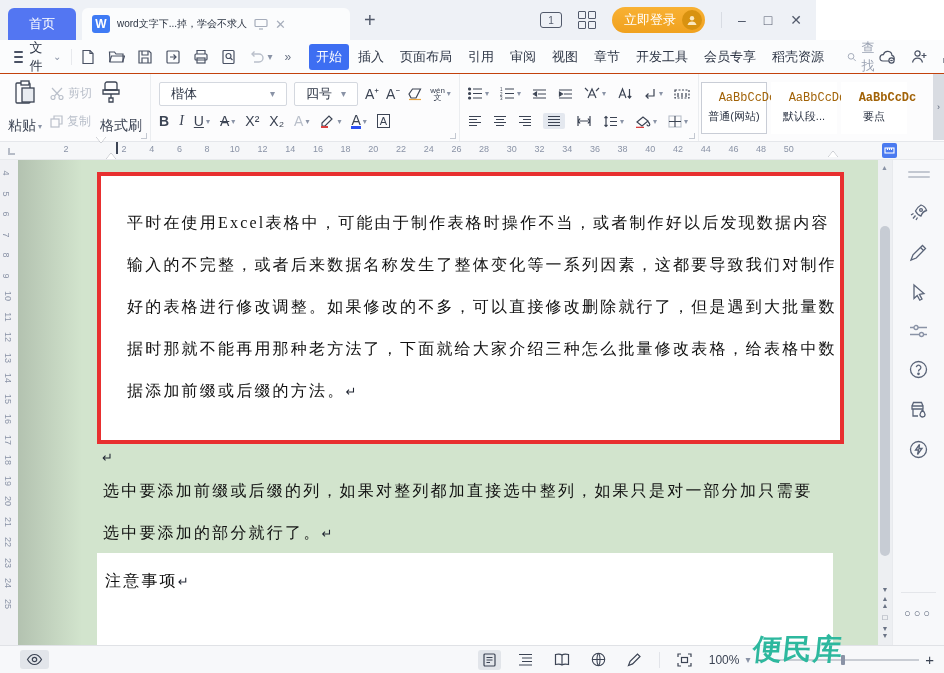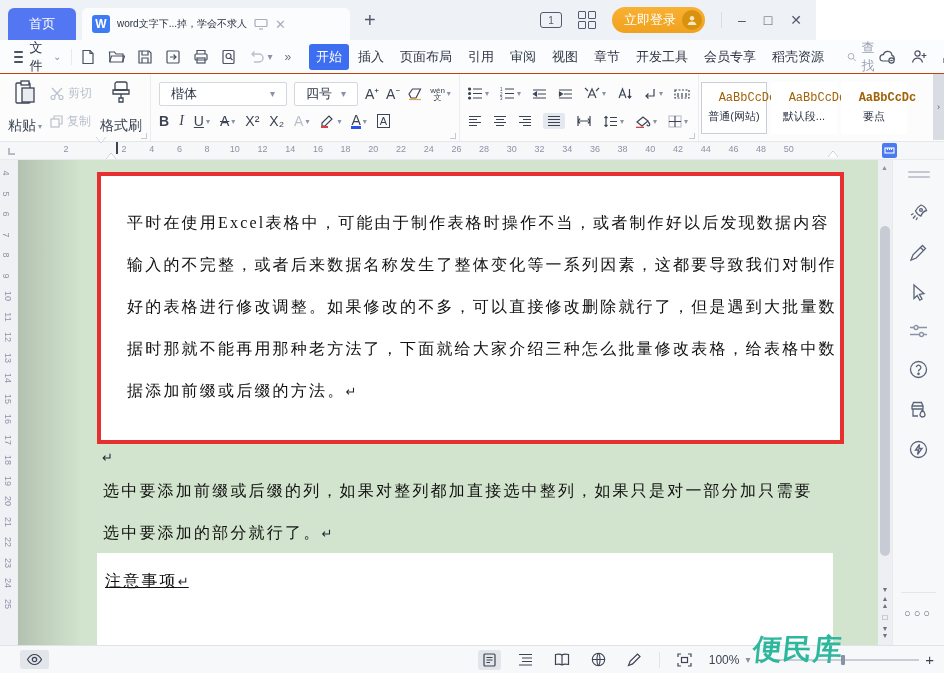--- a/index.html
+++ b/index.html
@@ -46,7 +46,7 @@
   .pastecol { display:flex; flex-direction:column; align-items:center; justify-content:space-between; margin-right:8px; }
   .stackcol { display:flex; flex-direction:column; justify-content:space-around; color:#b9bfca; font-size:12px; margin-right:8px; }
   .stackcol .item { display:flex; gap:4px; align-items:center; }
-  .fmtcol { display:flex; flex-direction:column; align-items:center; justify-content:space-between; }
+  .fmtcol { display:flex; flex-direction:column; align-items:flex-start; justify-content:space-between; }
   .fontgrid { display:flex; flex-direction:column; justify-content:space-between; }
   .frow { display:flex; align-items:center; gap:7px; height:28px; }
   .select { border:1px solid #d4d8df; background:#fff; border-radius:2px; height:24px; display:flex; align-items:center; justify-content:space-between; padding:0 11px; font-size:13px; color:#2e3646; }

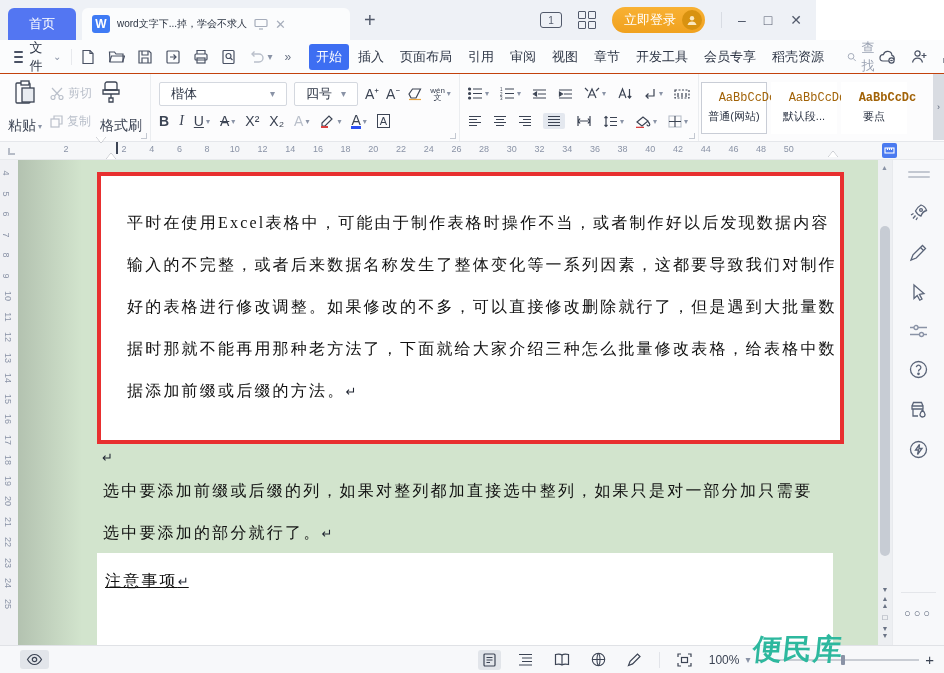--- a/index.html
+++ b/index.html
@@ -583,7 +583,7 @@
       </div>
 
     <div id="whitebox">
-      <div class="docline" style="line-height:20px;text-decoration:underline;">
+      <div class="docline" style="line-height:20px;">
         <span>注意事项</span><span class="pmark">↵</span>
       </div>
     </div>

